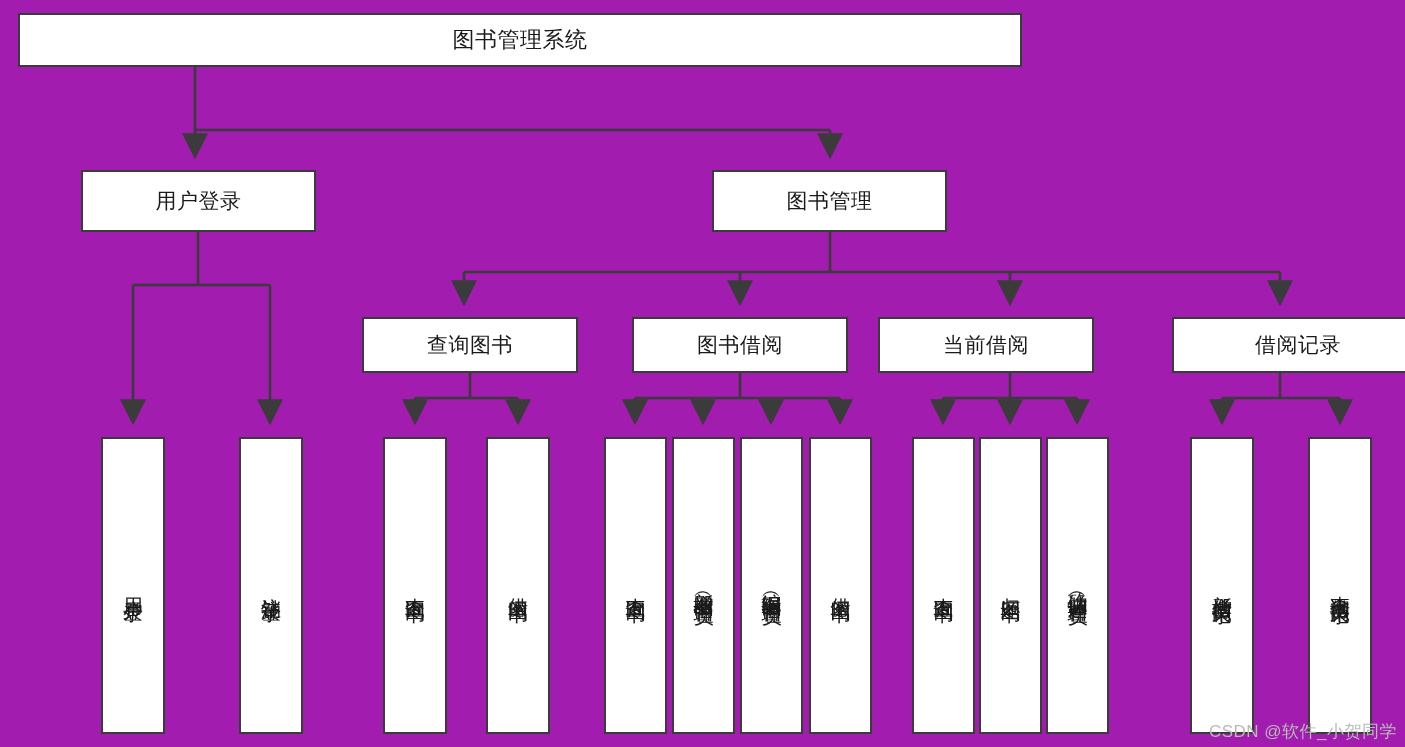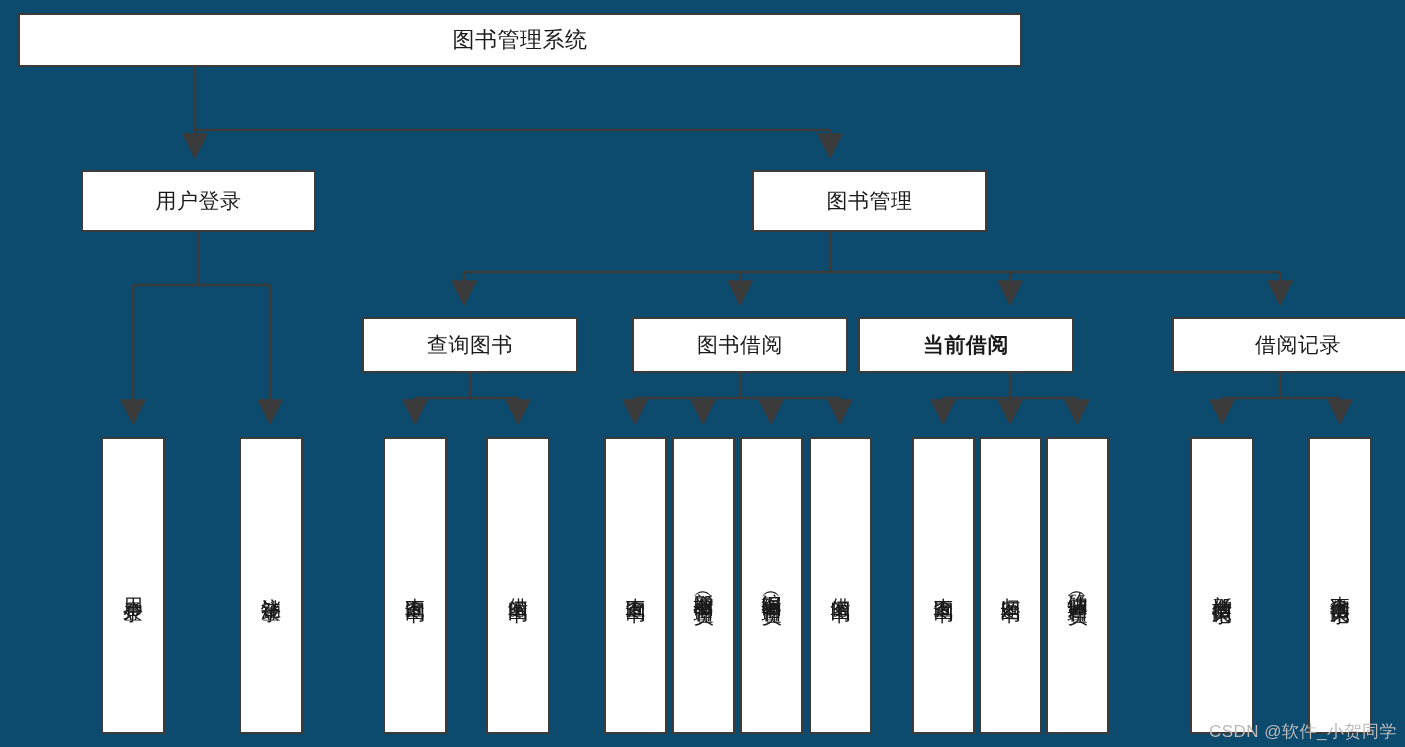--- a/index.html
+++ b/index.html
@@ -15,7 +15,7 @@
     position: relative;
     width: 1405px;
     height: 747px;
-    background: #0c4a6e;
+    background: #a21caf;
     overflow: hidden;
   }
   #edges {

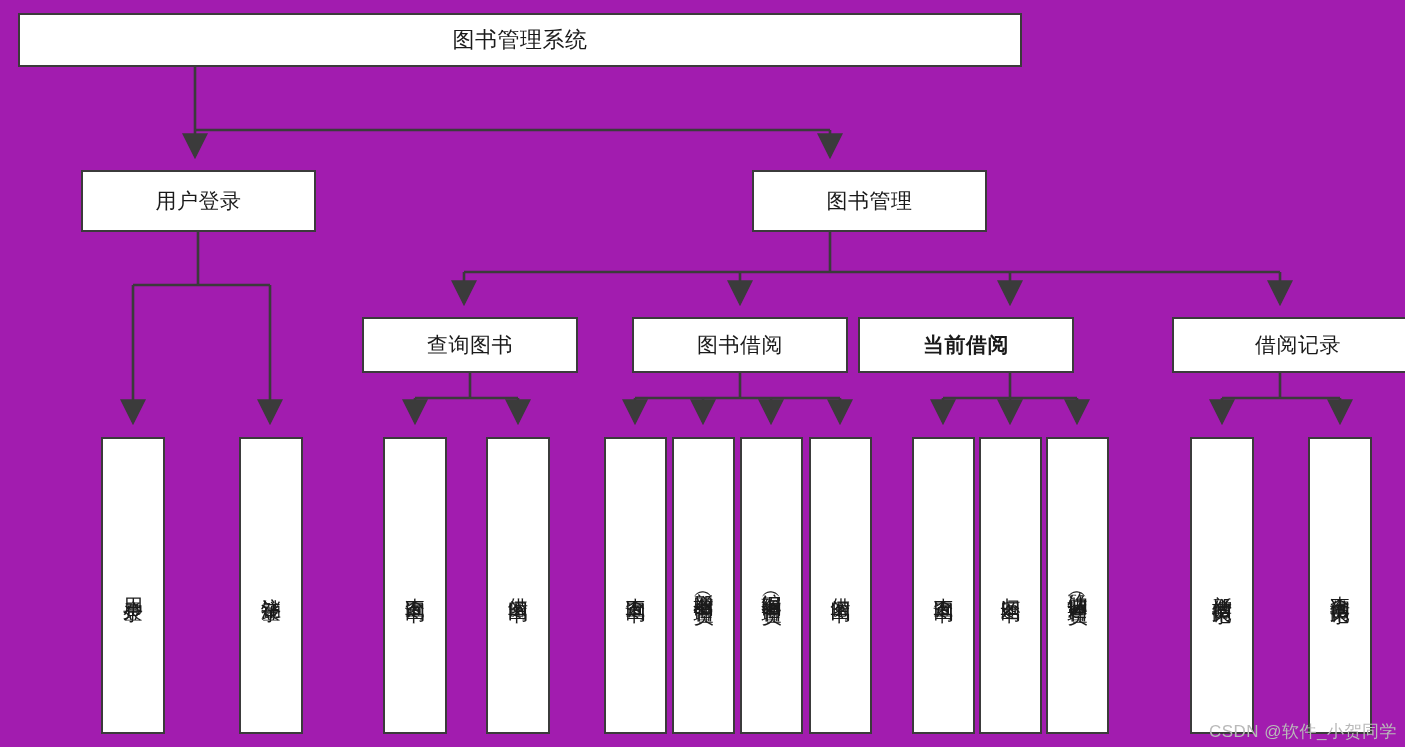--- a/index.html
+++ b/index.html
@@ -140,7 +140,7 @@
   <div class="node horiz" style="left:81px; top:170px; width:235px; height:62px;">
     <span class="lbl">用户登录</span>
   </div>
-  <div class="node horiz" style="left:712px; top:170px; width:235px; height:62px;margin-left:40px;">
+  <div class="node horiz" style="left:712px; top:170px; width:235px; height:62px;">
     <span class="lbl">图书管理</span>
   </div>
 

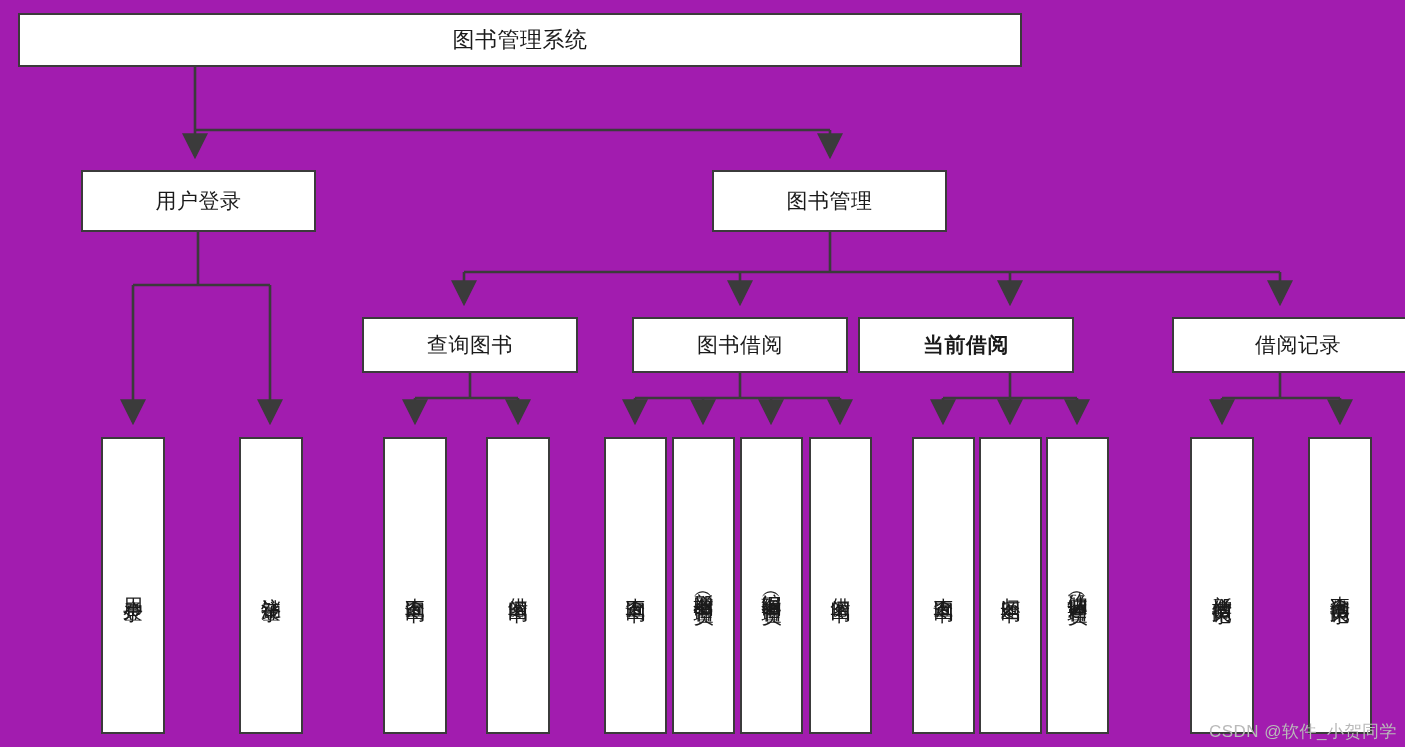--- a/index.html
+++ b/index.html
@@ -150,7 +150,7 @@
   <div class="node horiz" style="left:632px; top:317px; width:216px; height:56px;font-family:Liberation Serif, serif;">
     <span class="lbl">图书借阅</span>
   </div>
-  <div class="node horiz" style="left:858px; top:317px; width:216px; height:56px;font-weight:bold;">
+  <div class="node horiz" style="left:878px; top:317px; width:216px; height:56px;">
     <span class="lbl">当前借阅</span>
   </div>
   <div class="node horiz" style="left:1172px; top:317px; width:252px; height:56px;">

